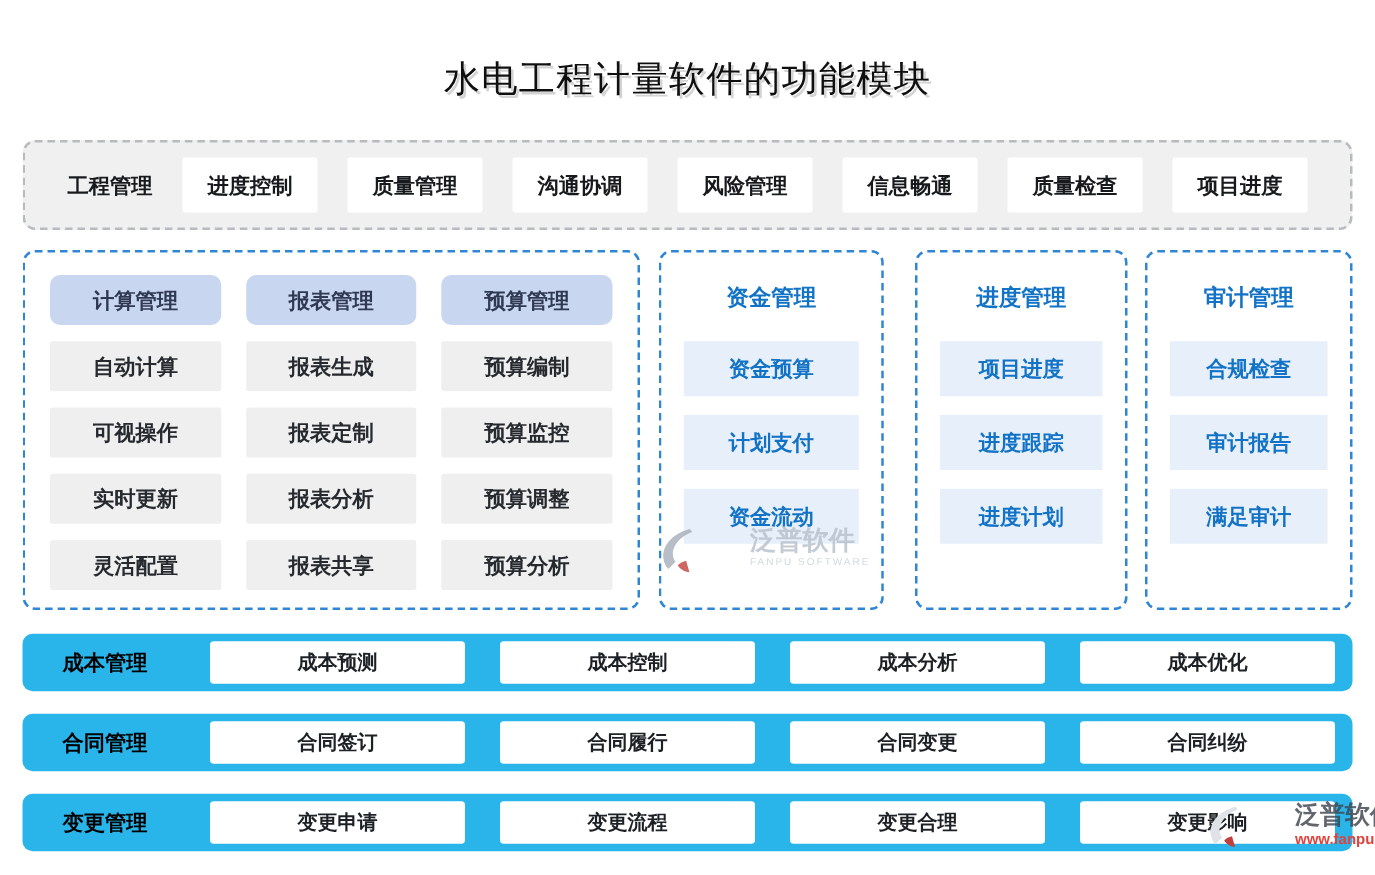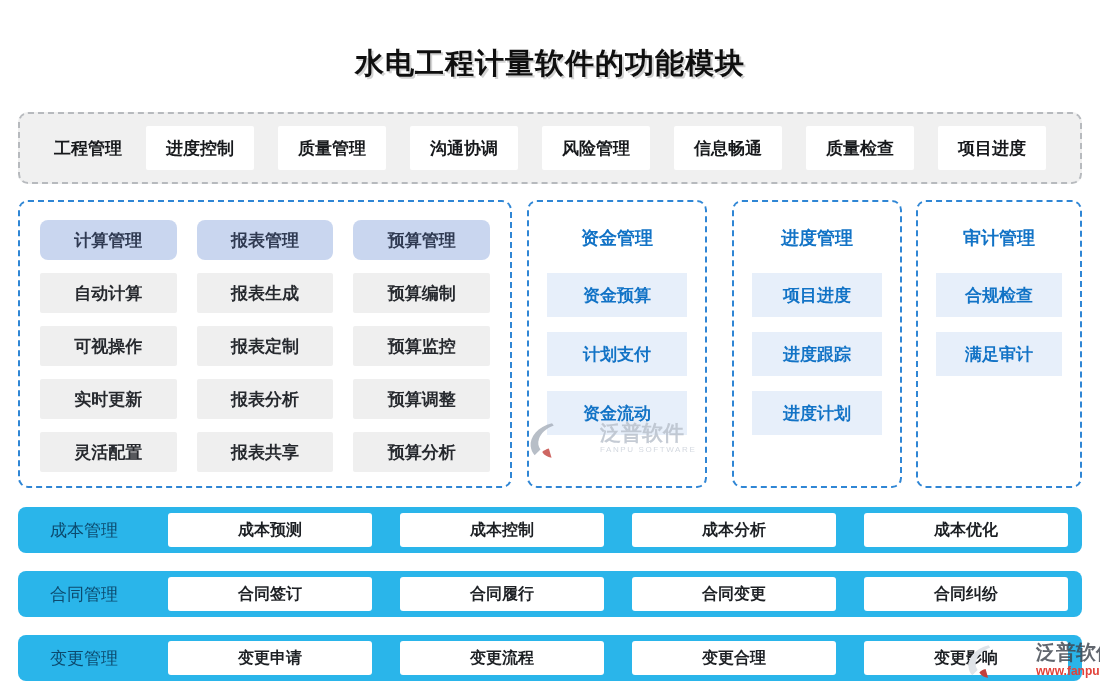--- a/index.html
+++ b/index.html
@@ -9,7 +9,7 @@
   }
   .title{
     position:absolute;top:44px;left:0;right:0;margin:0;text-align:center;
-    font-size:29px;font-weight:700;color:#0f0f0f;letter-spacing:1px;
+    font-size:29px;font-weight:400;color:#0f0f0f;letter-spacing:1px;
     text-shadow:2px 2px 0 rgba(130,130,130,.35);
   }
   

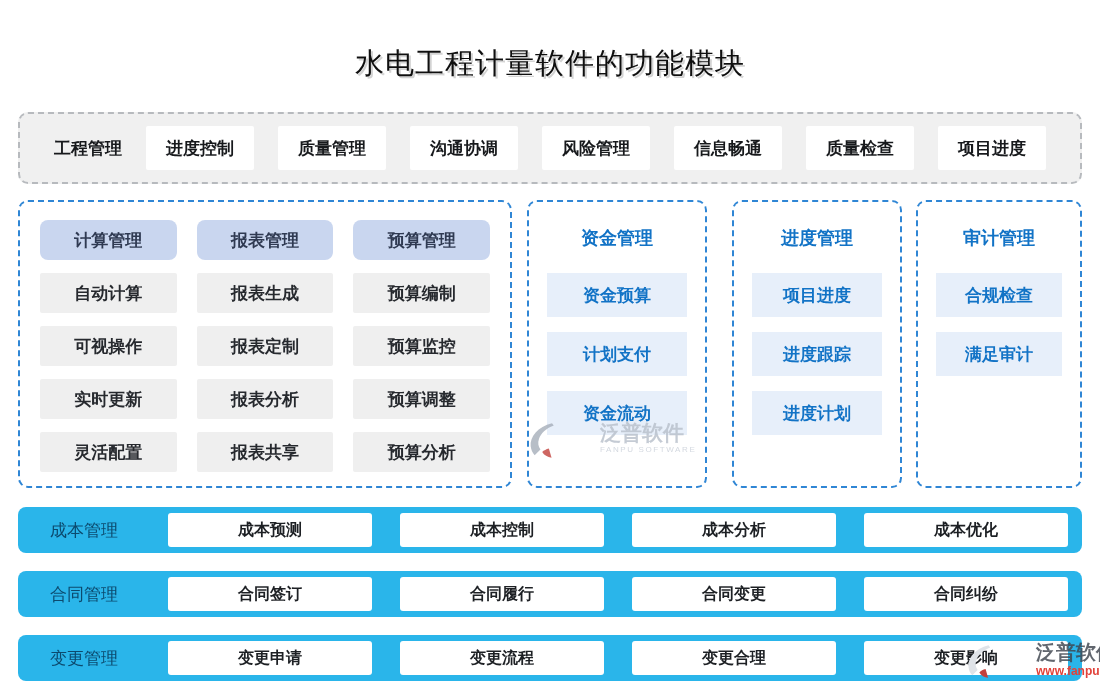--- a/index.html
+++ b/index.html
@@ -137,6 +137,7 @@
   <div class="panel panel-blue p-audit">
     <div class="phead">审计管理</div>
     <div class="pcell">合规检查</div>
+    <div class="pcell">审计报告</div>
     <div class="pcell">满足审计</div>
   </div>
 

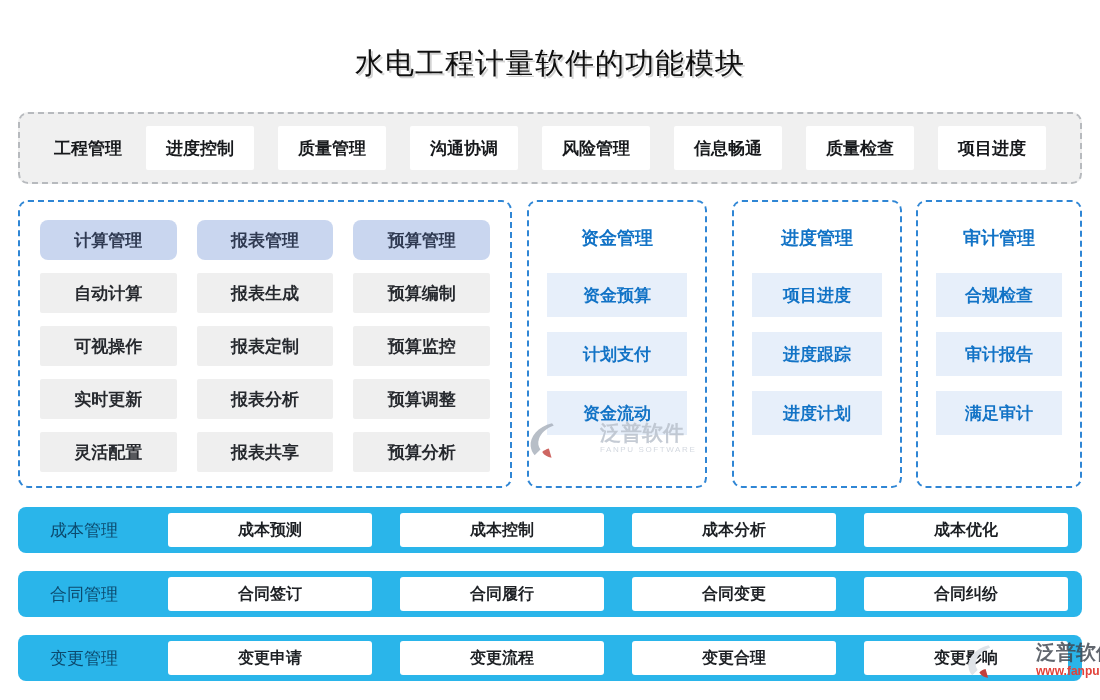--- a/index.html
+++ b/index.html
@@ -60,7 +60,7 @@
     background:#2ab5ea;border-radius:8px;
     display:flex;align-items:center;padding:0 14px 0 32px;
   }
-  .bar-label{flex:0 0 118px;color:#0c4a6e;font-weight:400;font-size:17px;}
+  .bar-label{flex:0 0 118px;color:#000000;font-weight:700;font-size:17px;}
   .bar-items{flex:1;display:flex;gap:28px;justify-content:center;}
   .bar-box{
     flex:1;height:34px;background:#ffffff;border-radius:3px;

